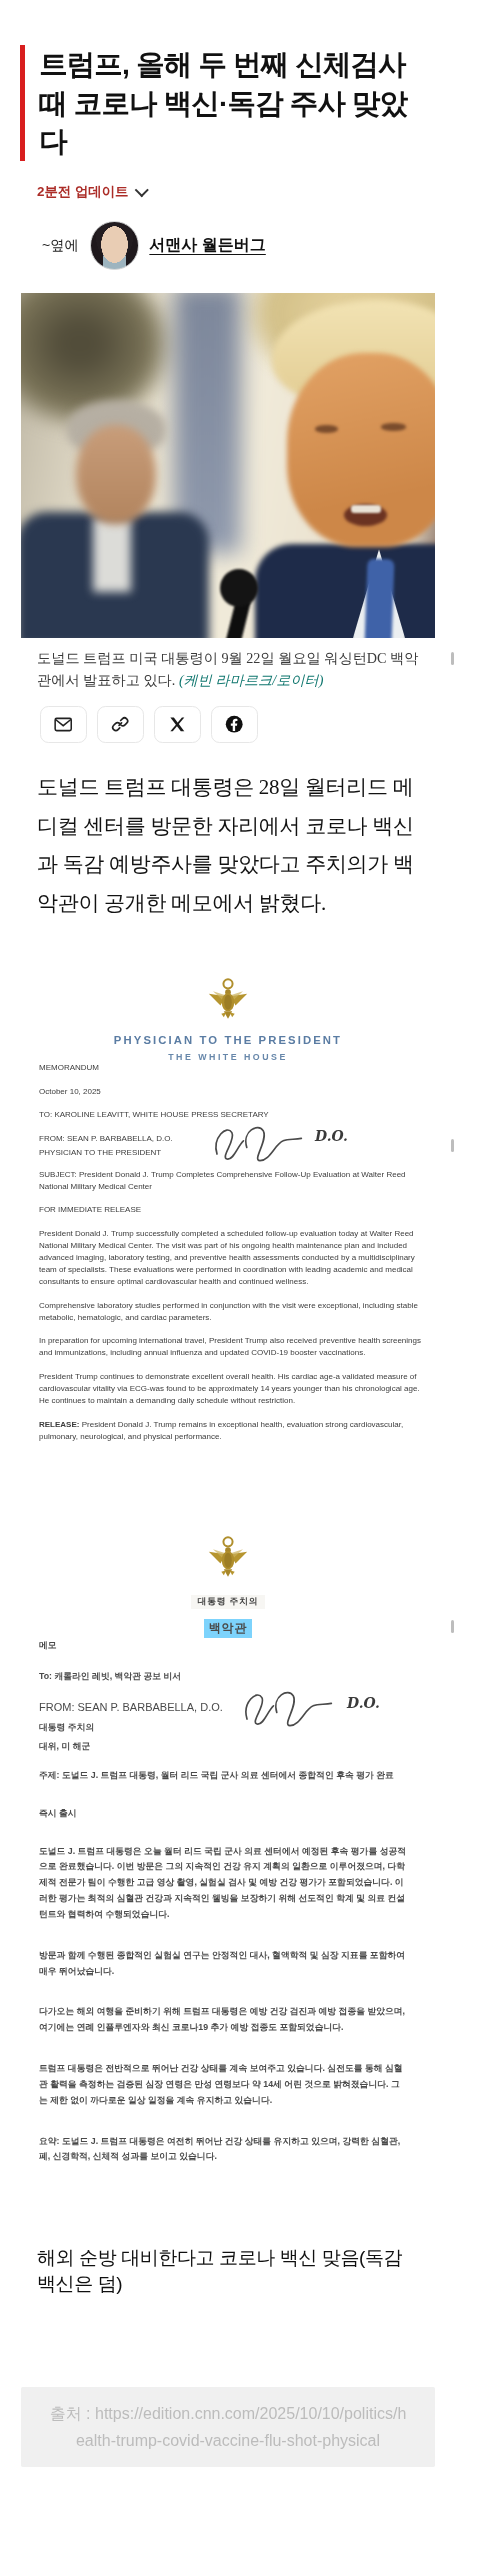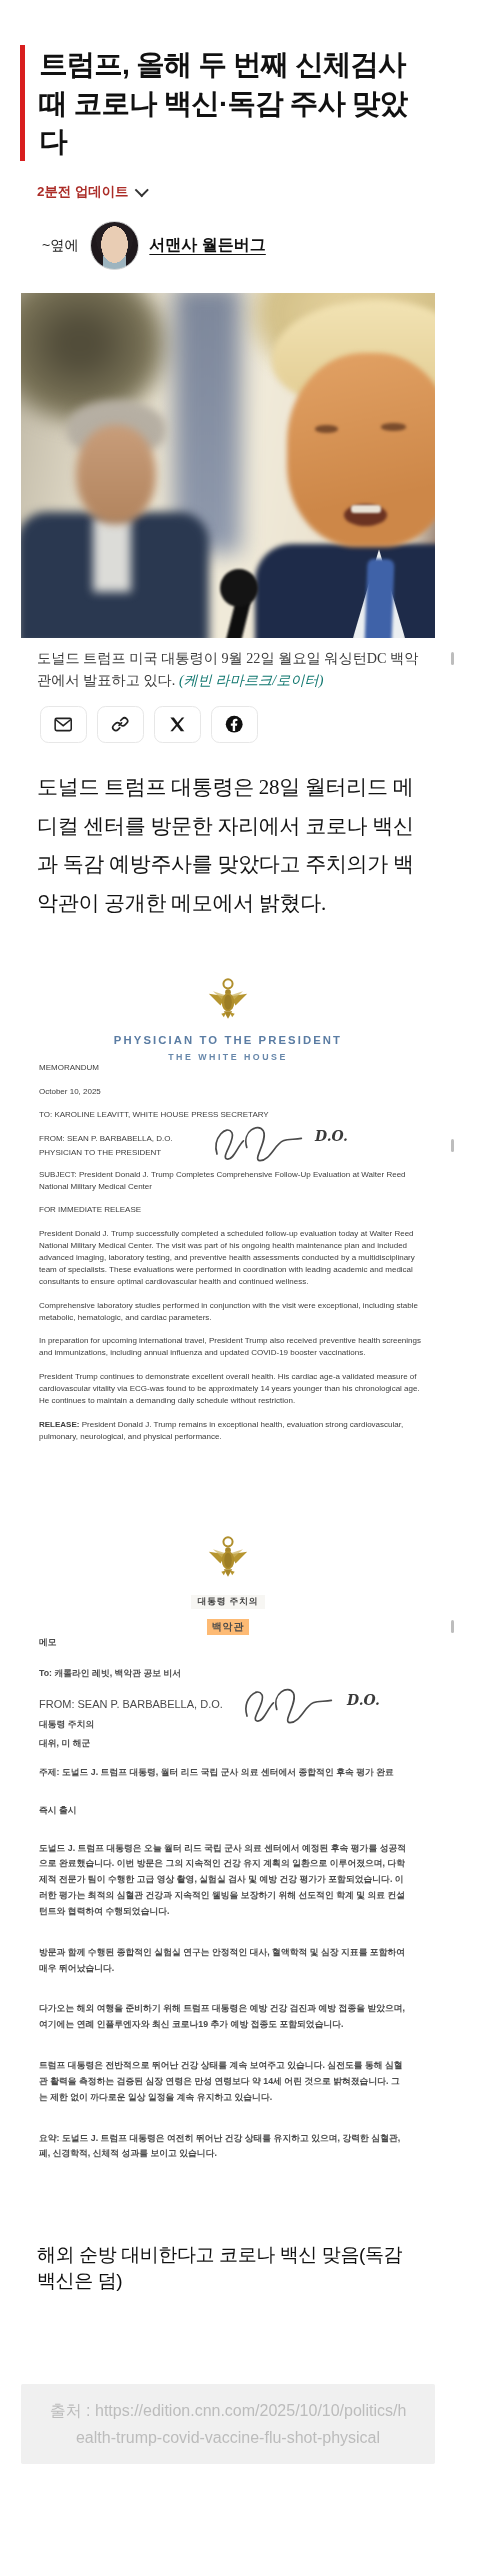--- a/index.html
+++ b/index.html
@@ -74,7 +74,7 @@
   .memo-ko .memo-body{font-size:8.8px;line-height:1.8;font-weight:700;color:#4a4a4a;padding-right:48px;}
   .memo-ko .memo-body p{margin:0 0 25px 0;}
   .memo-ko .mh-title{color:#3f3f3f;font-size:8.8px;letter-spacing:0.8px;background:#f7f6f3;display:inline-block;padding:0.8px 6.7px;}
-  .memo-ko .mh-sub{color:#4a4a4a;font-size:10px;letter-spacing:0.8px;background:#fdba74;display:inline-block;padding:0.8px 5px;}
+  .memo-ko .mh-sub{color:#4a4a4a;font-size:12px;letter-spacing:0.8px;background:#7dd3fc;display:inline-block;padding:0.8px 5px;}
   .from-big{font-size:11px;font-weight:400;}
 
   .comment1{margin:80px 37px 0 37px;font-size:19px;font-weight:500;color:#101010;letter-spacing:-0.4px;}

